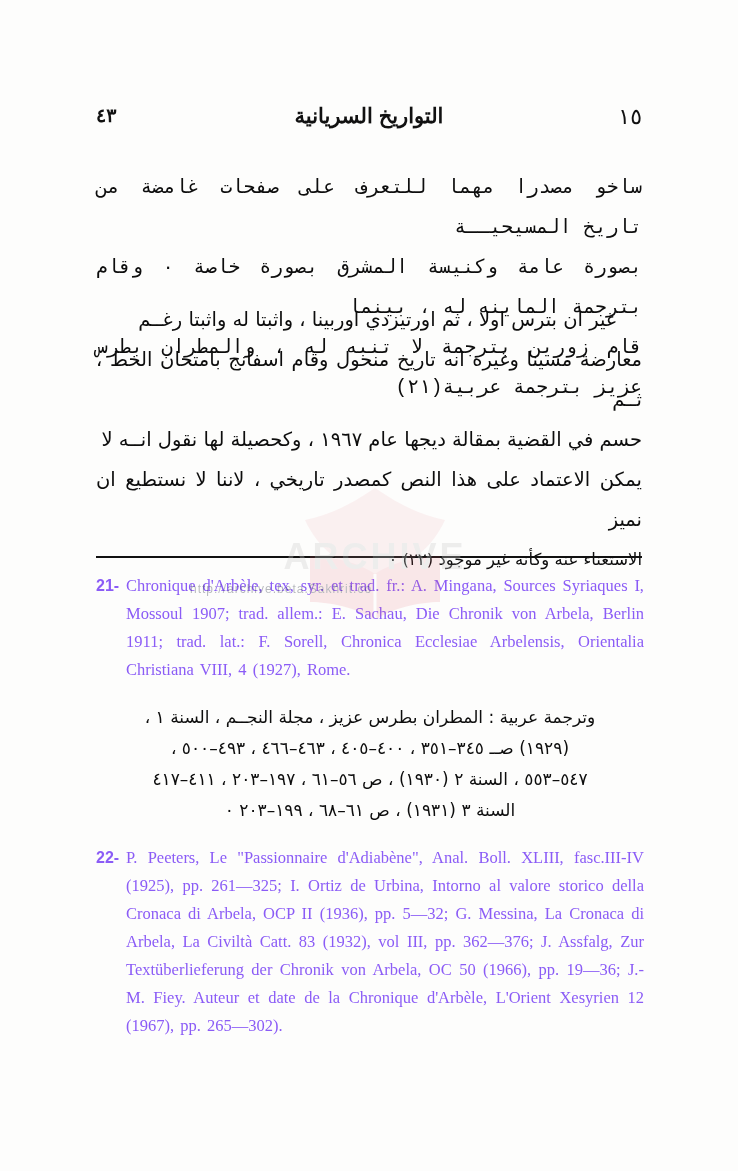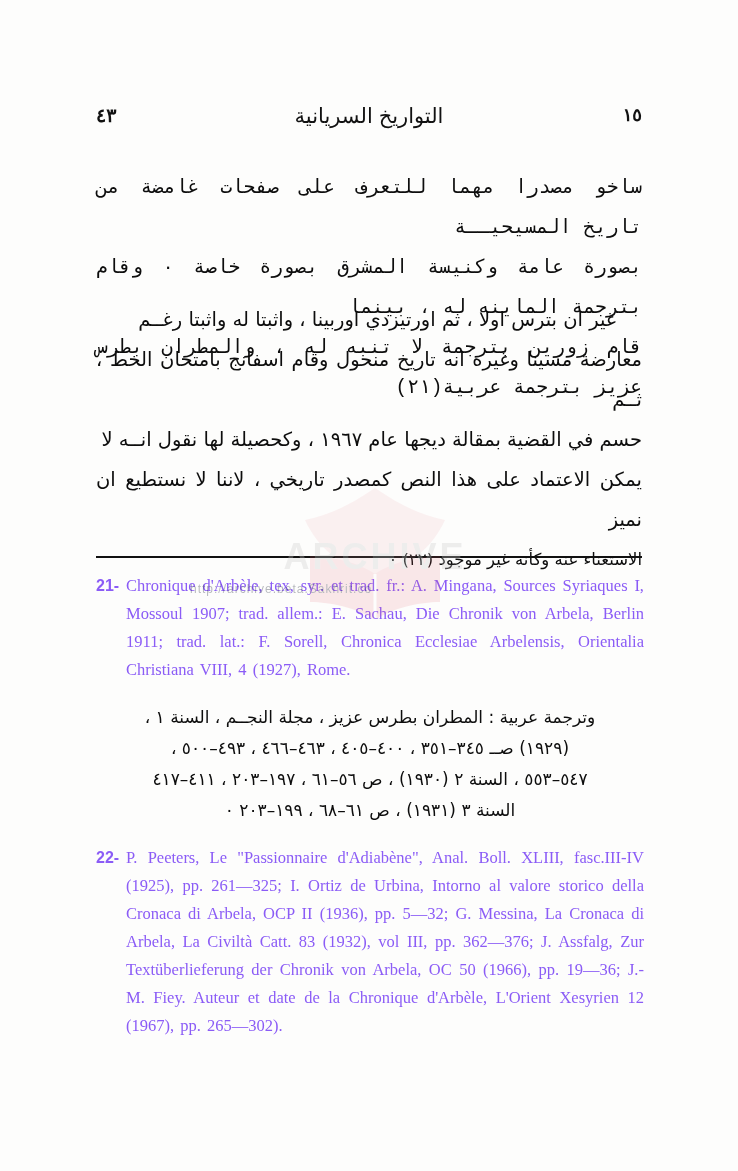--- a/index.html
+++ b/index.html
@@ -79,7 +79,7 @@
     left: 0; right: 0;
     text-align: center;
     font-size: 21px;
-    font-weight: normal;
+    font-weight: bold;
     direction: rtl;
   }
 

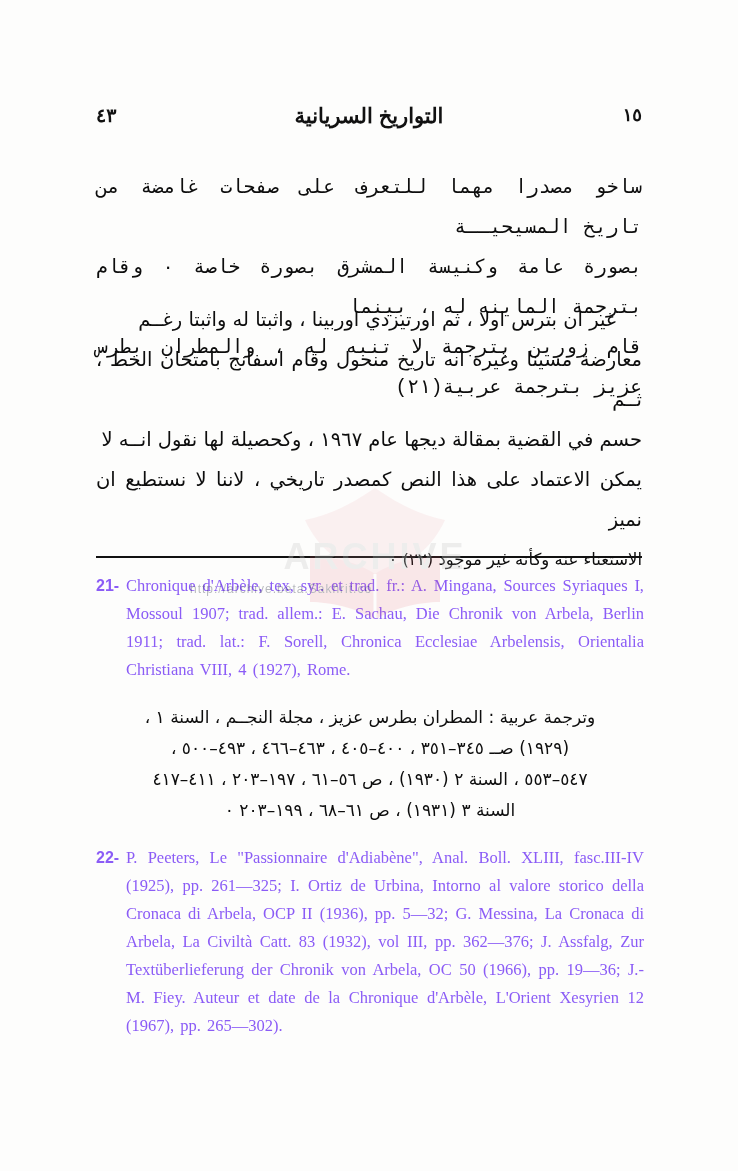--- a/index.html
+++ b/index.html
@@ -74,7 +74,7 @@
     color: #111;
   }
   .hdr-left { left: 0; font-size: 19px; font-weight: bold; text-align: center; }
-  .hdr-right { right: 0; font-size: 18px; font-weight: bold; }
+  .hdr-right { right: 0; font-size: 22px; font-weight: normal; }
   .hdr-center {
     left: 0; right: 0;
     text-align: center;

